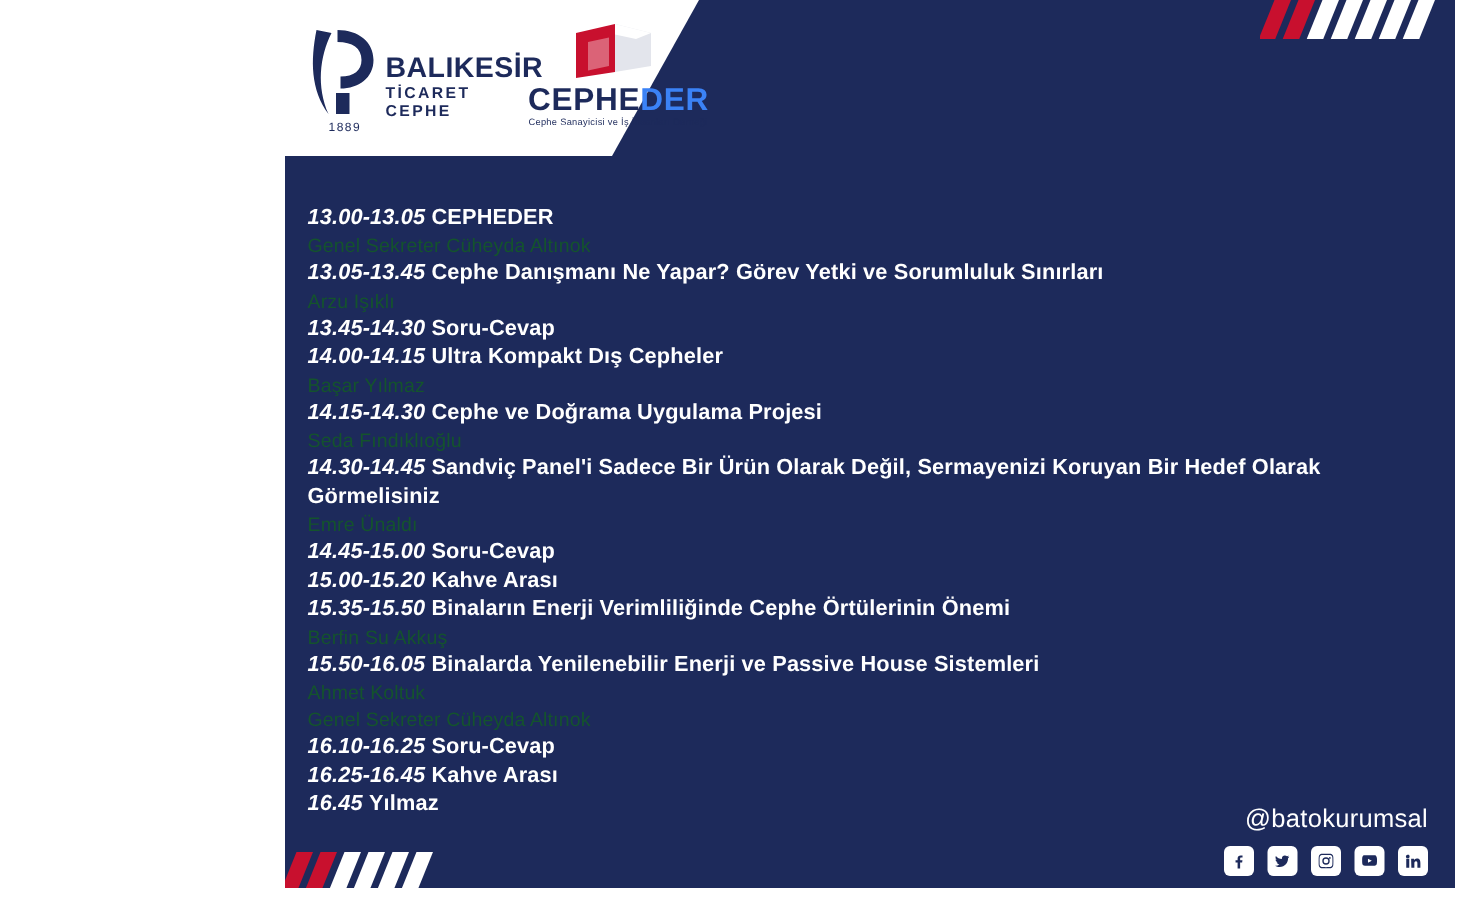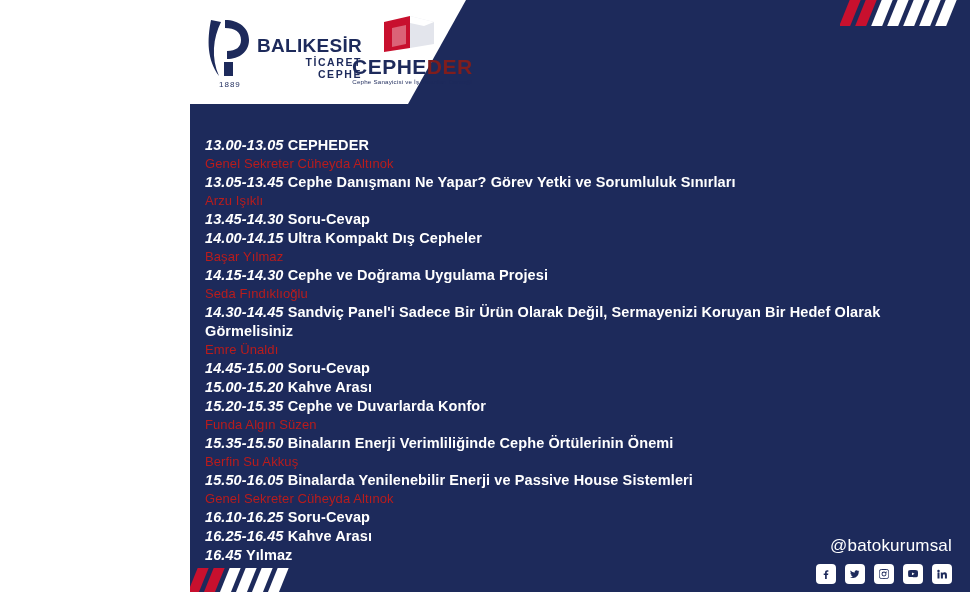--- a/index.html
+++ b/index.html
@@ -84,7 +84,6 @@
     position: absolute;
     left: 52px;
     top: 18px;
-    text-align: right;
   }
   .bto-title {
     font-size: 19px;

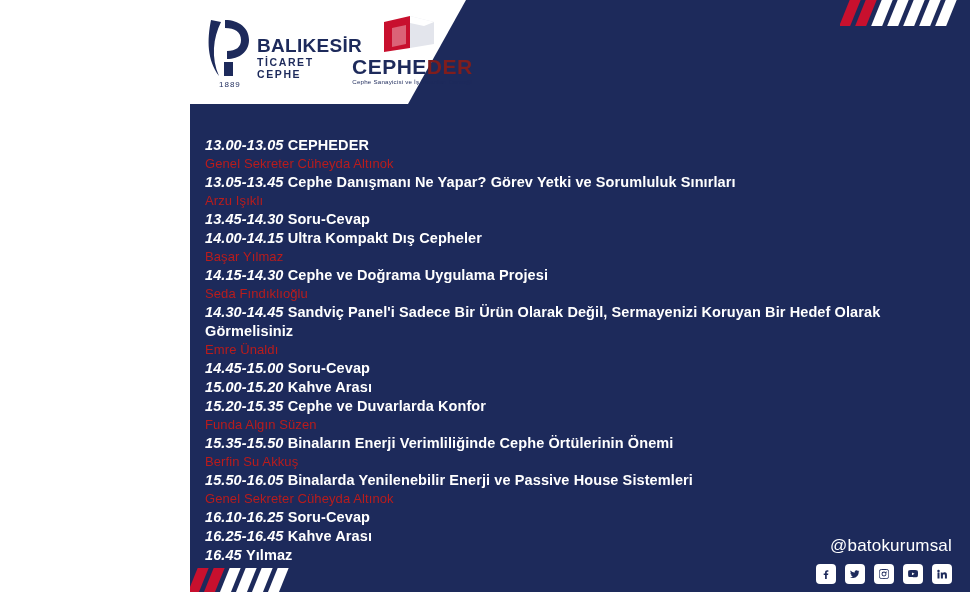--- a/index.html
+++ b/index.html
@@ -134,7 +134,7 @@
     line-height: 22px;
   }
   .cep-word .c1 { color: #1d2a5b; text-align: right; }
-  .cep-word .c2 { color: #7f1d1d; }
+  .cep-word .c2 { color: #3b82f6; }
   .cep-tag {
     position: absolute;
     left: 0;

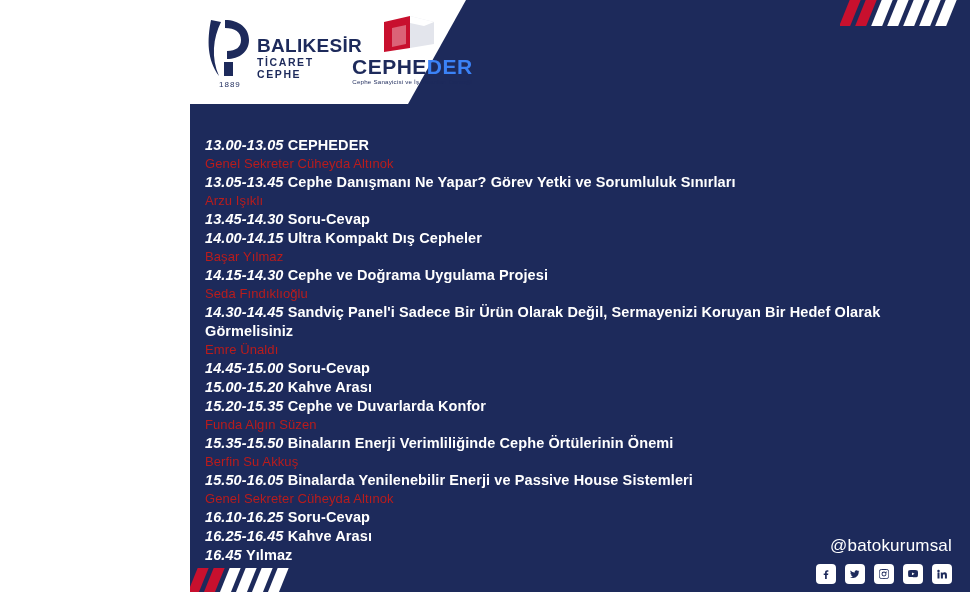--- a/index.html
+++ b/index.html
@@ -197,7 +197,7 @@
     font-style: normal;
   }
   .entry-speaker {
-    color: #b91c1c;
+    color: #14532d;
     font-size: 13px;
     font-weight: normal;
     line-height: 18px;

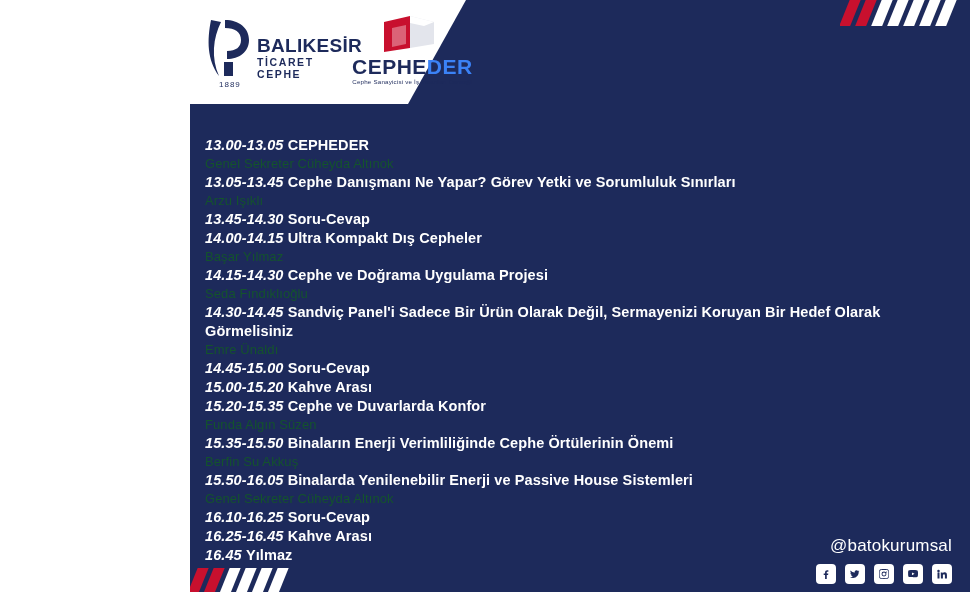--- a/index.html
+++ b/index.html
@@ -344,13 +344,6 @@
     </div>
     <div class="entry">
       <div class="entry-title">
-        <span class="t-time">15.20-15.35</span>
-        <span class="t-name">Cephe ve Duvarlarda Konfor</span>
-      </div>
-      <div class="entry-speaker">Funda Algın Süzen</div>
-    </div>
-    <div class="entry">
-      <div class="entry-title">
         <span class="t-time">15.35-15.50</span>
         <span class="t-name">Binaların Enerji Verimliliğinde Cephe Örtülerinin Önemi</span>
       </div>

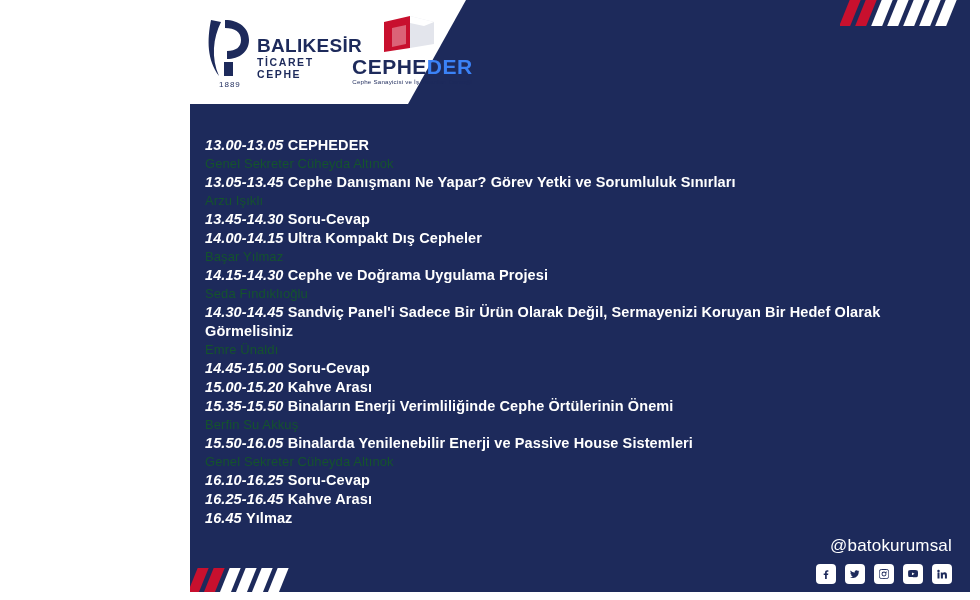--- a/index.html
+++ b/index.html
@@ -354,6 +354,7 @@
         <span class="t-time">15.50-16.05</span>
         <span class="t-name">Binalarda Yenilenebilir Enerji ve Passive House Sistemleri</span>
       </div>
+      <div class="entry-speaker">Ahmet Koltuk</div>
     </div>
     <div class="entry">
       <div class="entry-speaker">Genel Sekreter Cüheyda Altınok</div>

